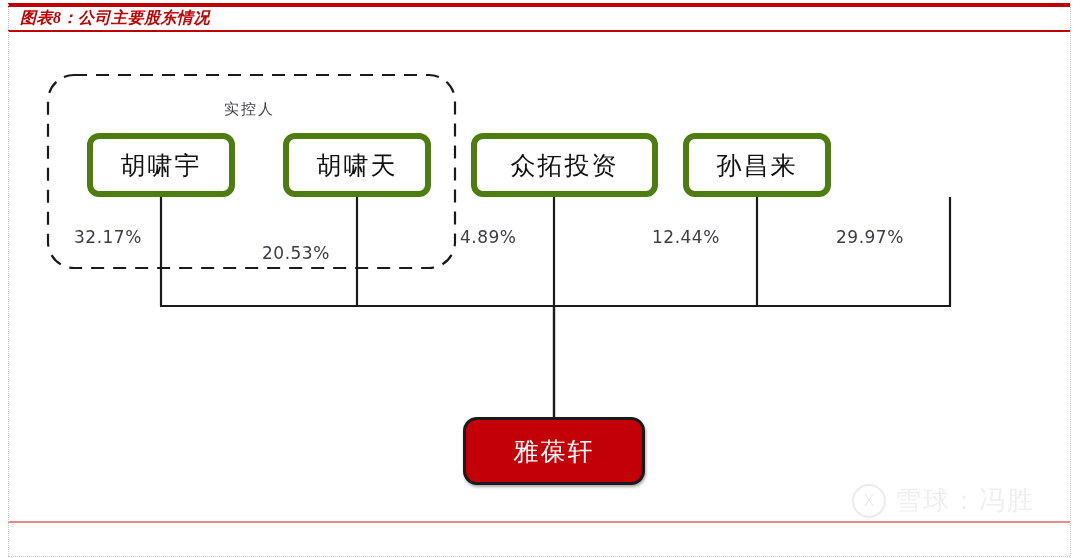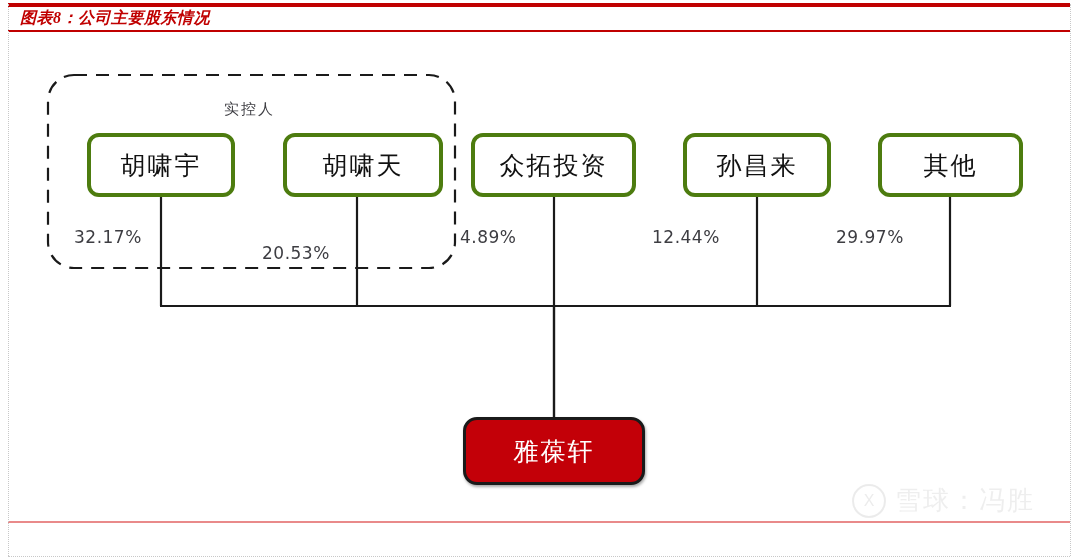--- a/index.html
+++ b/index.html
@@ -104,7 +104,7 @@
   .node-box {
     position: absolute;
     box-sizing: border-box;
-    border: 4px solid #4d7c0f;
+    border: 6px solid #4d7c0f;
     border-radius: 12px;
     background: #ffffff;
     display: flex;

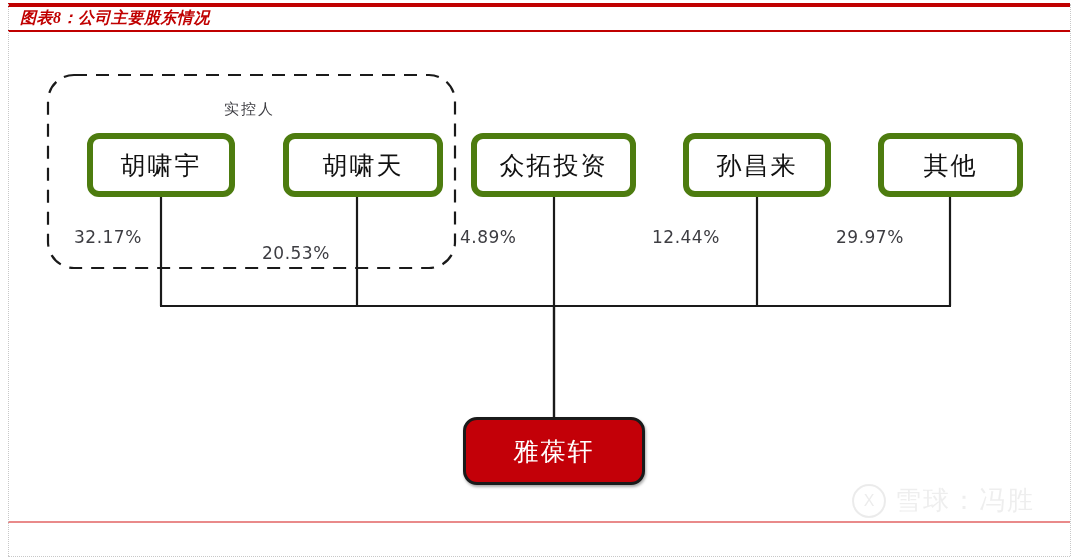--- a/index.html
+++ b/index.html
@@ -213,7 +213,7 @@
     <div class="group-label" style="left:224px; top:66px;">实控人</div>
 
     <div class="node-box" style="left:87px;  top:99px; width:148px; height:64px;">胡啸宇</div>
-    <div class="node-box" style="left:283px; top:99px; width:160px; height:64px;">胡啸天</div>
+    <div class="node-box" style="left:283px; top:99px; width:148px; height:64px;">胡啸天</div>
     <div class="node-box" style="left:471px; top:99px; width:165px; height:64px;">众拓投资</div>
     <div class="node-box" style="left:683px; top:99px; width:148px; height:64px;">孙昌来</div>
     <div class="node-box" style="left:878px; top:99px; width:145px; height:64px;">其他</div>

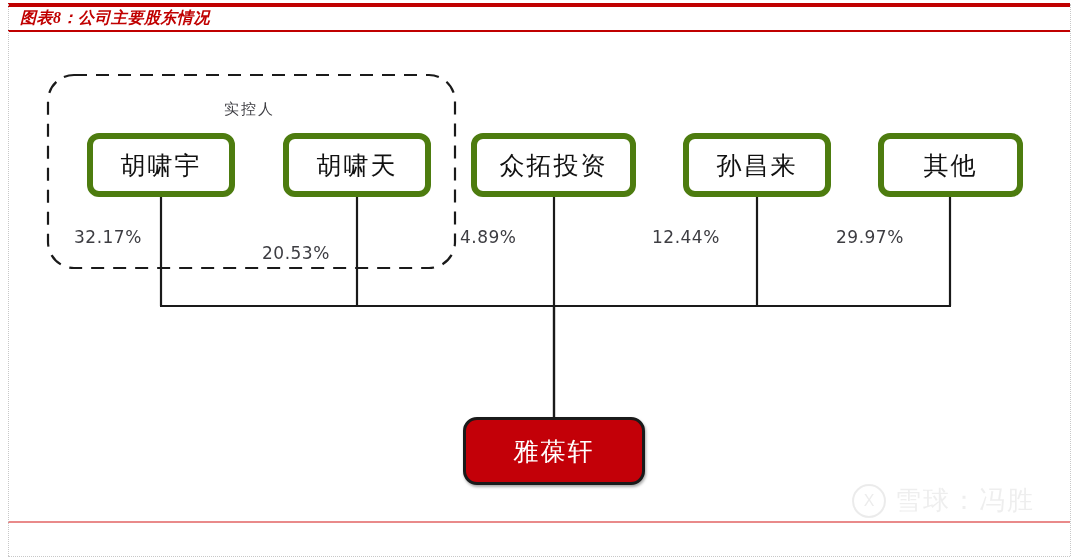--- a/index.html
+++ b/index.html
@@ -214,7 +214,7 @@
 
     <div class="node-box" style="left:87px;  top:99px; width:148px; height:64px;">胡啸宇</div>
     <div class="node-box" style="left:283px; top:99px; width:148px; height:64px;">胡啸天</div>
-    <div class="node-box" style="left:471px; top:99px; width:165px; height:64px;">众拓投资</div>
+    <div class="node-box" style="left:471px; top:99px; width:187px; height:64px;">众拓投资</div>
     <div class="node-box" style="left:683px; top:99px; width:148px; height:64px;">孙昌来</div>
     <div class="node-box" style="left:878px; top:99px; width:145px; height:64px;">其他</div>
 

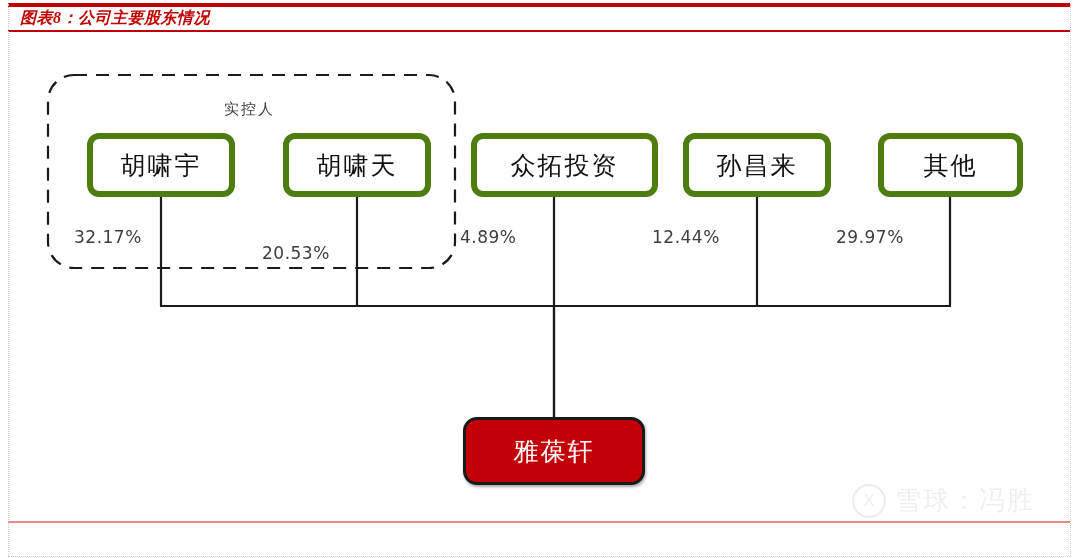--- a/index.html
+++ b/index.html
@@ -216,7 +216,6 @@
     <div class="node-box" style="left:283px; top:99px; width:148px; height:64px;">胡啸天</div>
     <div class="node-box" style="left:471px; top:99px; width:187px; height:64px;">众拓投资</div>
     <div class="node-box" style="left:683px; top:99px; width:148px; height:64px;">孙昌来</div>
-    <div class="node-box" style="left:878px; top:99px; width:145px; height:64px;">其他</div>
 
     <div class="pct-label" style="left:74px;  top:193px;">32.17%</div>
     <div class="pct-label" style="left:262px; top:209px;">20.53%</div>

